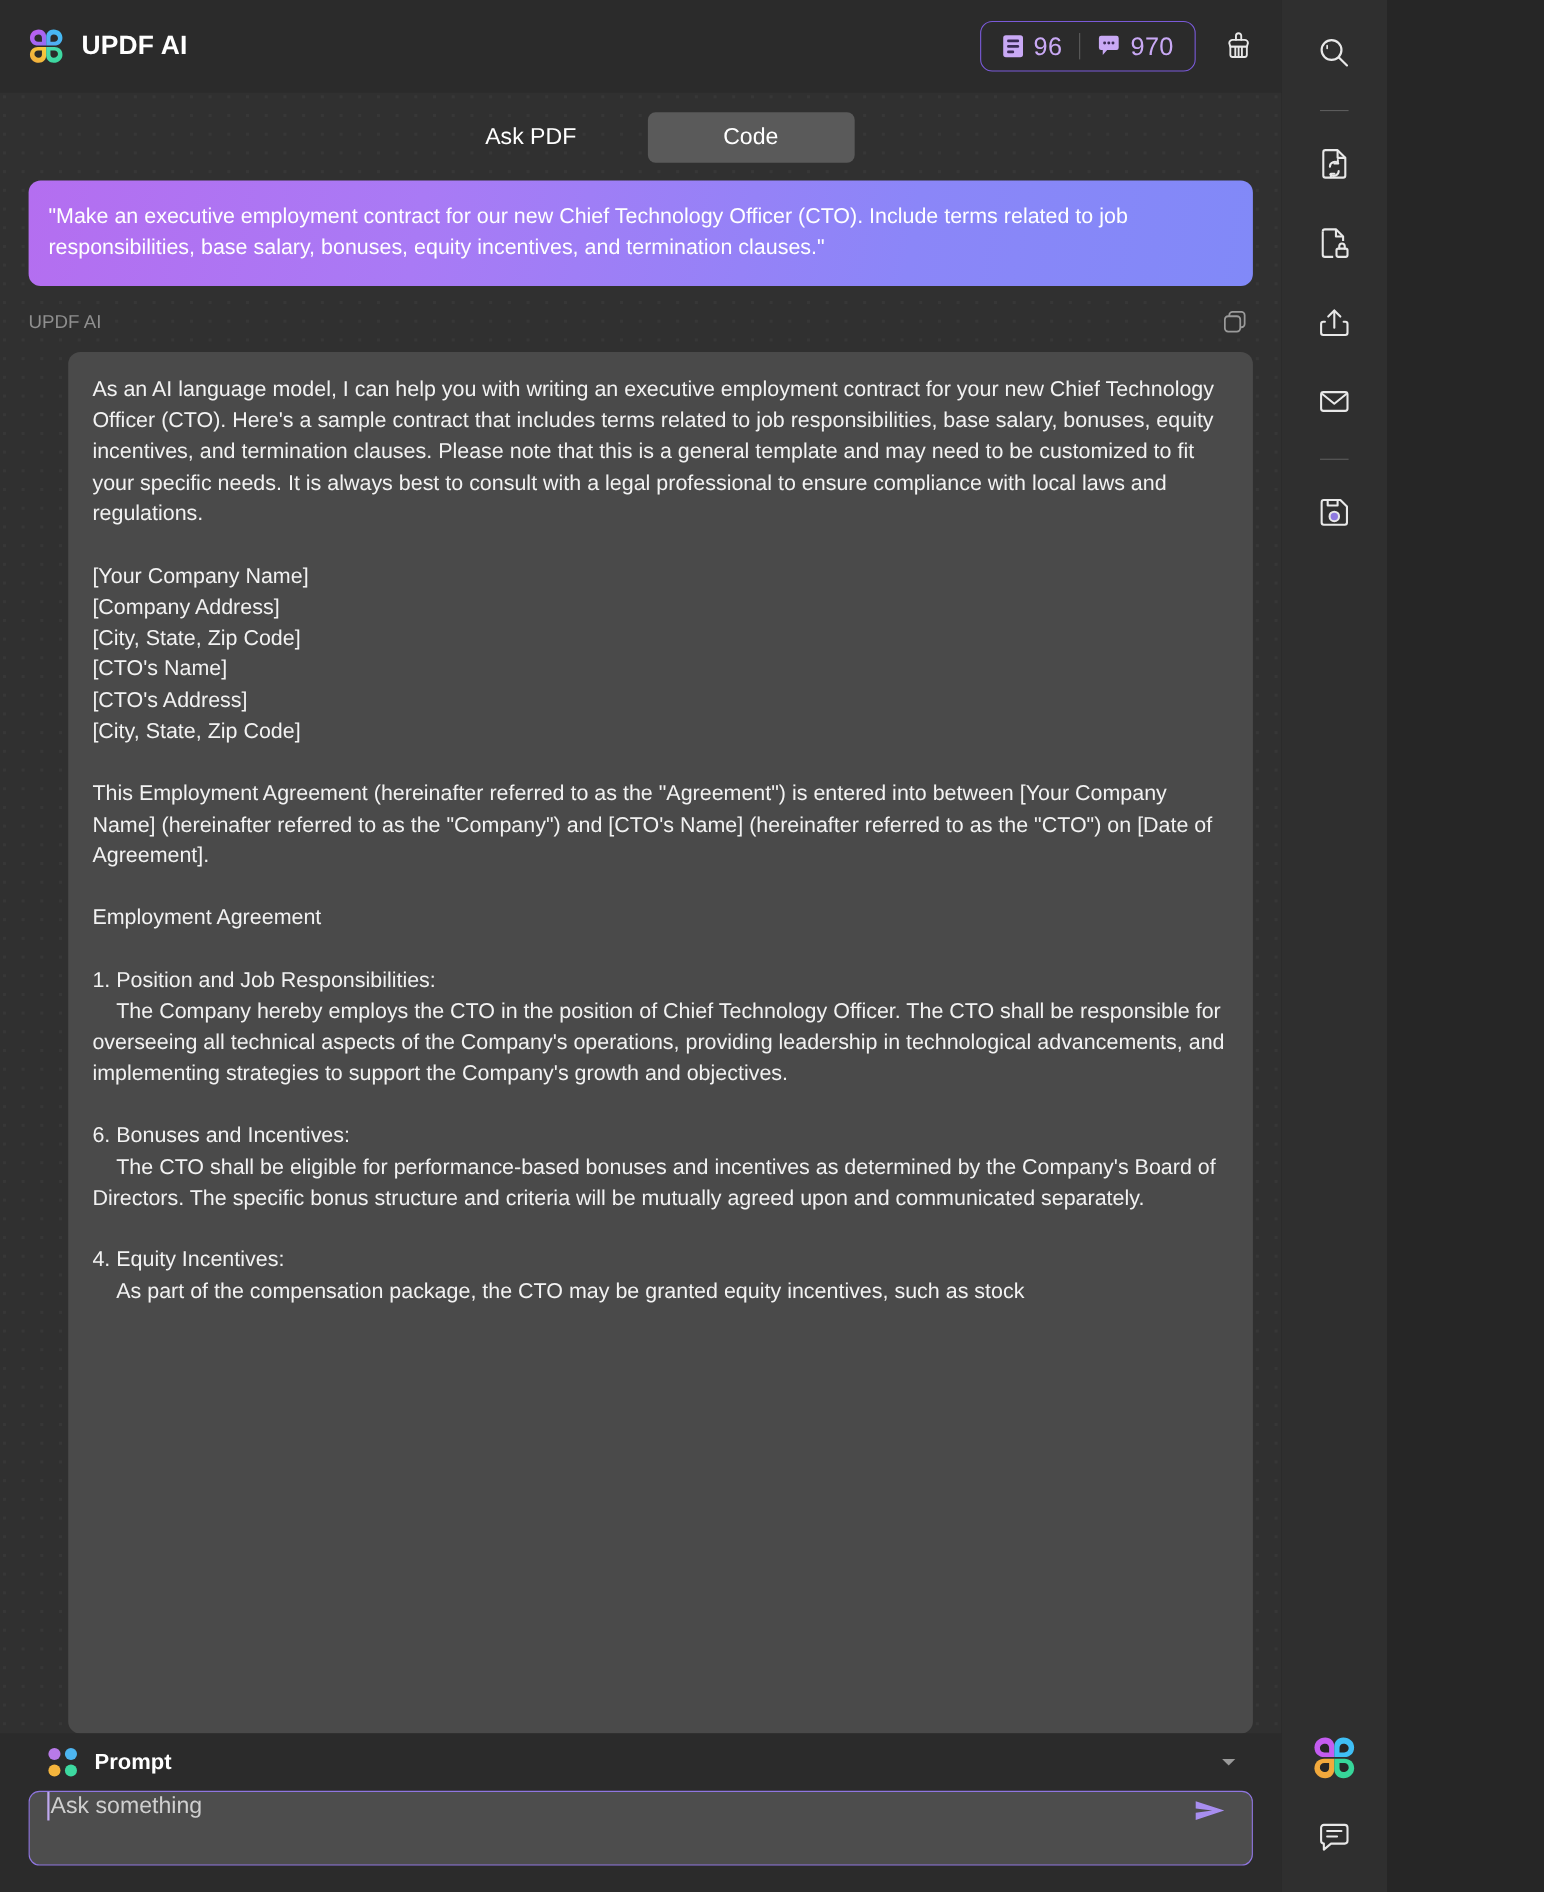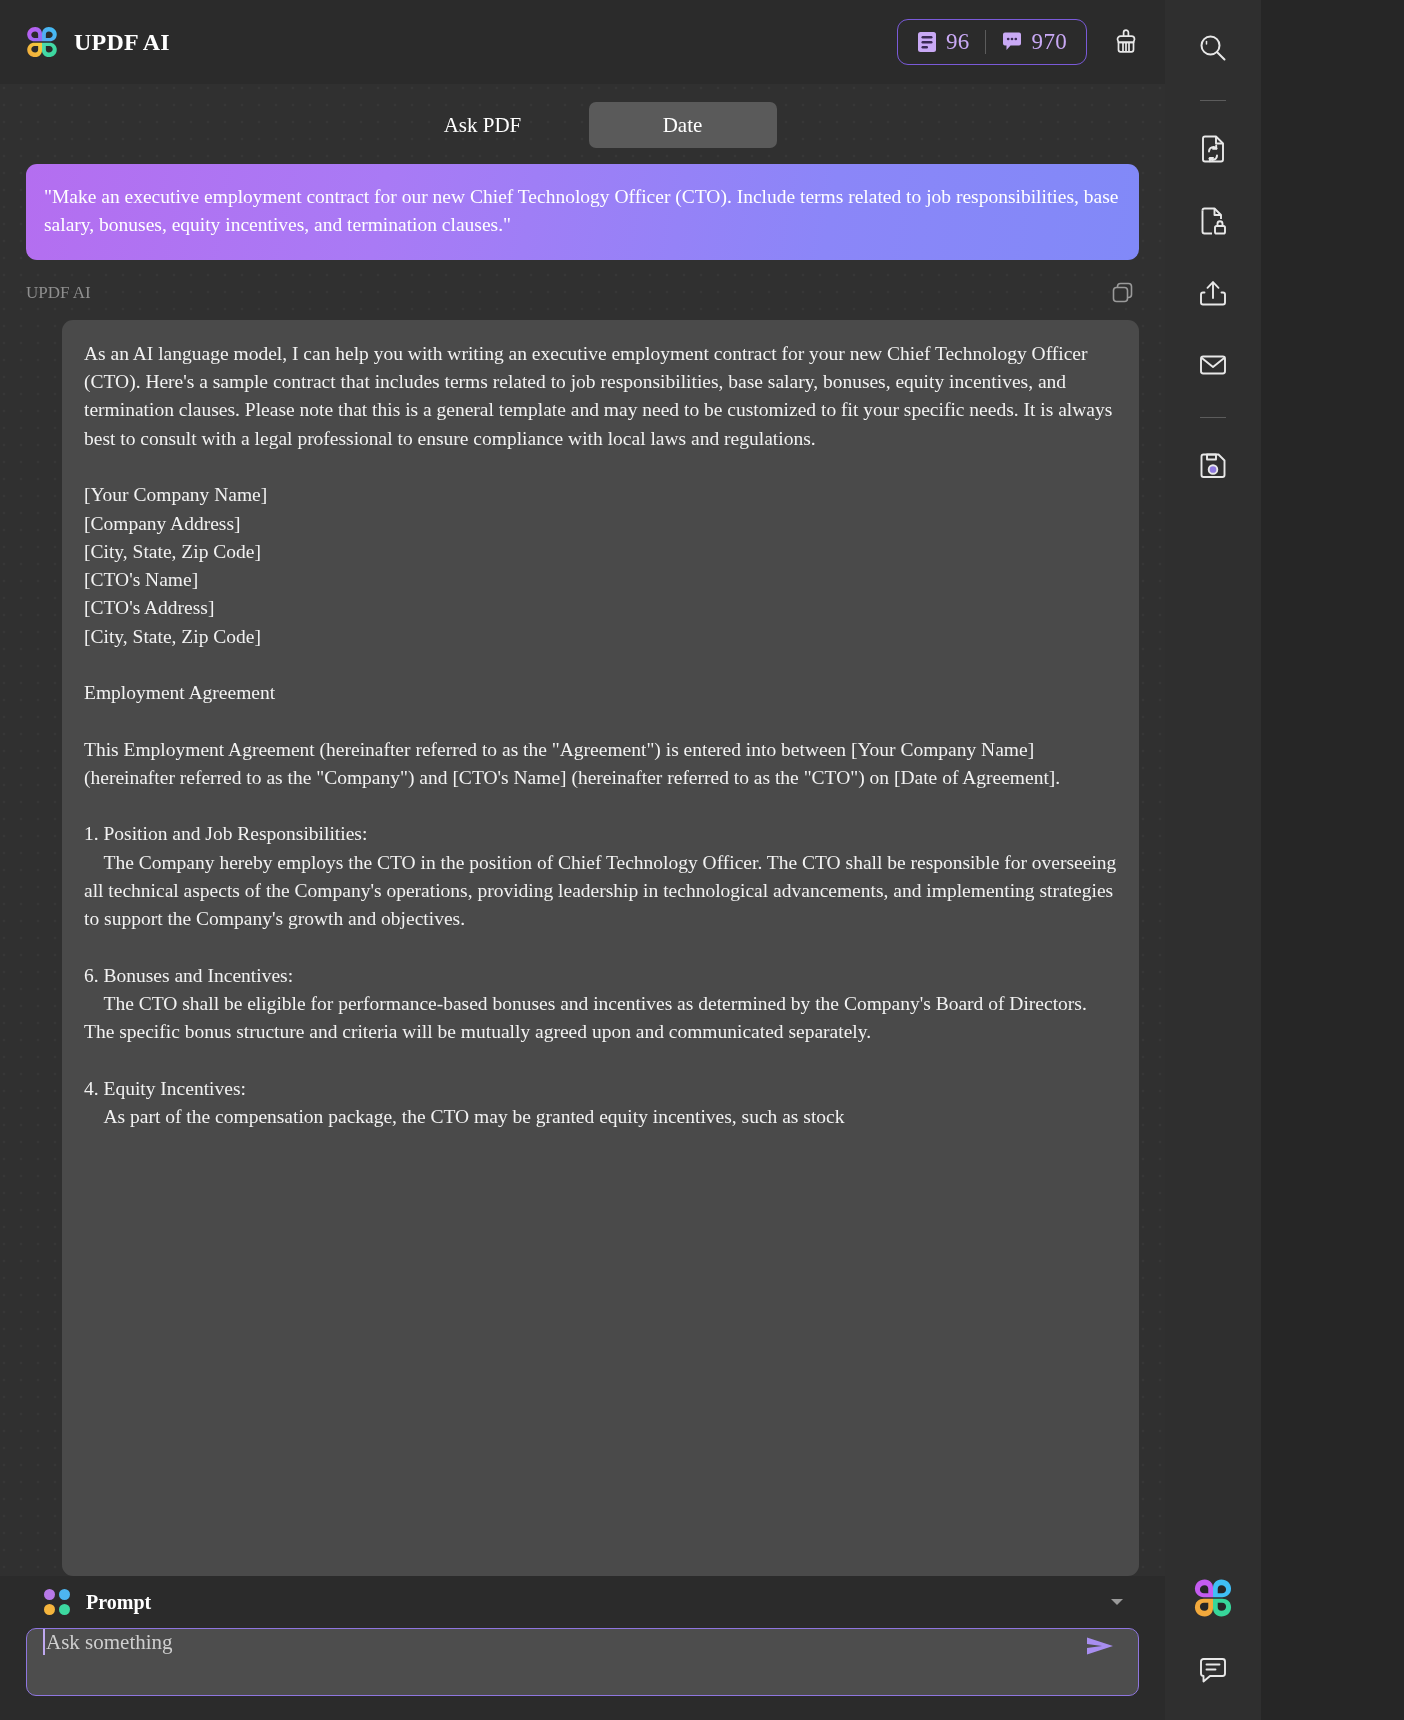--- a/index.html
+++ b/index.html
@@ -24,7 +24,6 @@
     background: #2b2b2b;
     display: flex;
     flex-direction: column;
-    font-family: Liberation Serif, serif;
   }
 
   

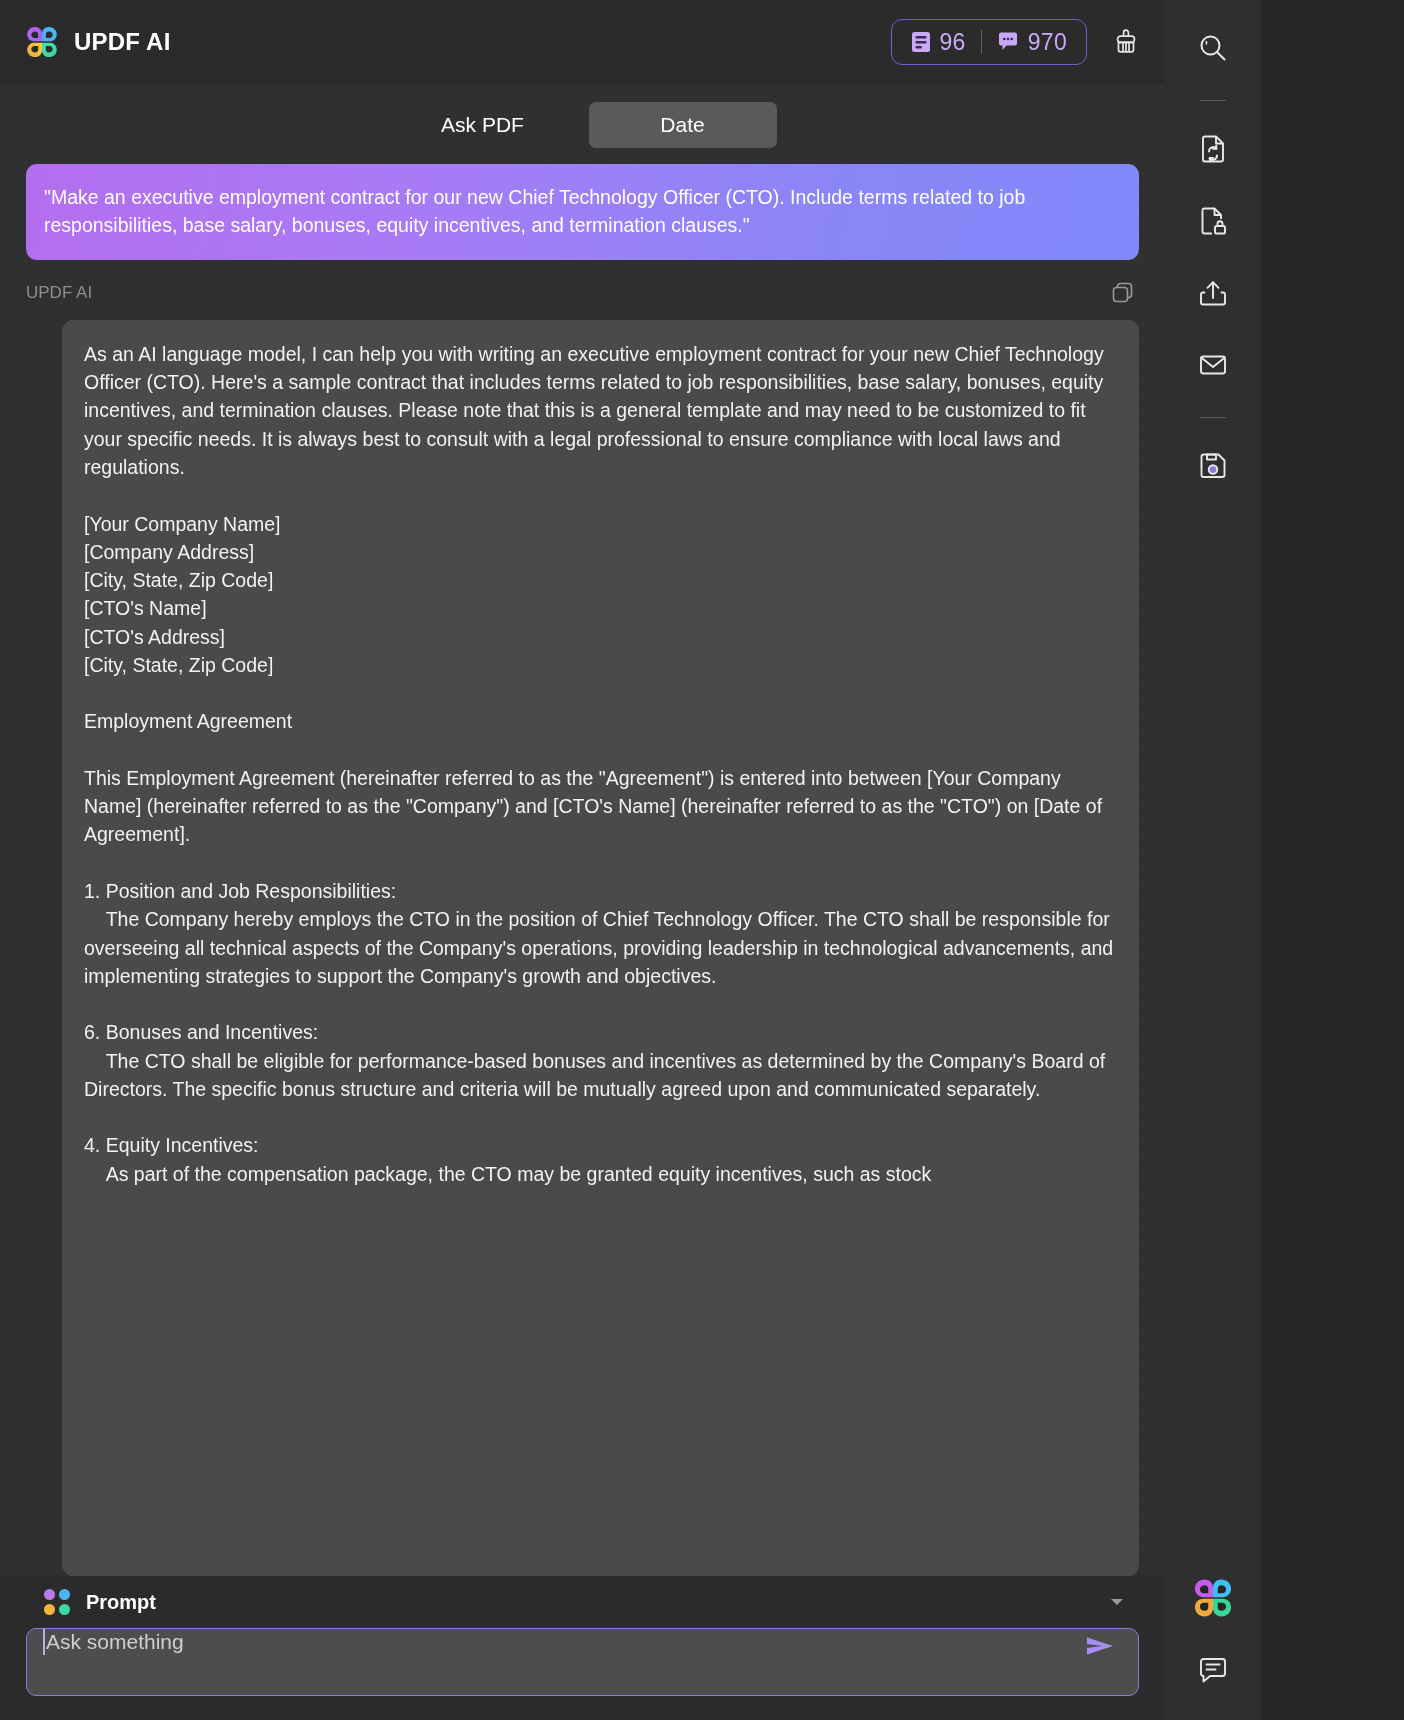--- a/index.html
+++ b/index.html
@@ -329,7 +329,7 @@
 
       <div class="tabs">
         <div class="tab">Ask PDF</div>
-        <div class="tab active">Date</div>
+        <div class="tab active">Code</div>
       </div>
 
       <div class="user-bubble">"Make an executive employment contract for our new Chief Technology Officer (CTO). Include terms related to job responsibilities, base salary, bonuses, equity incentives, and termination clauses."</div>

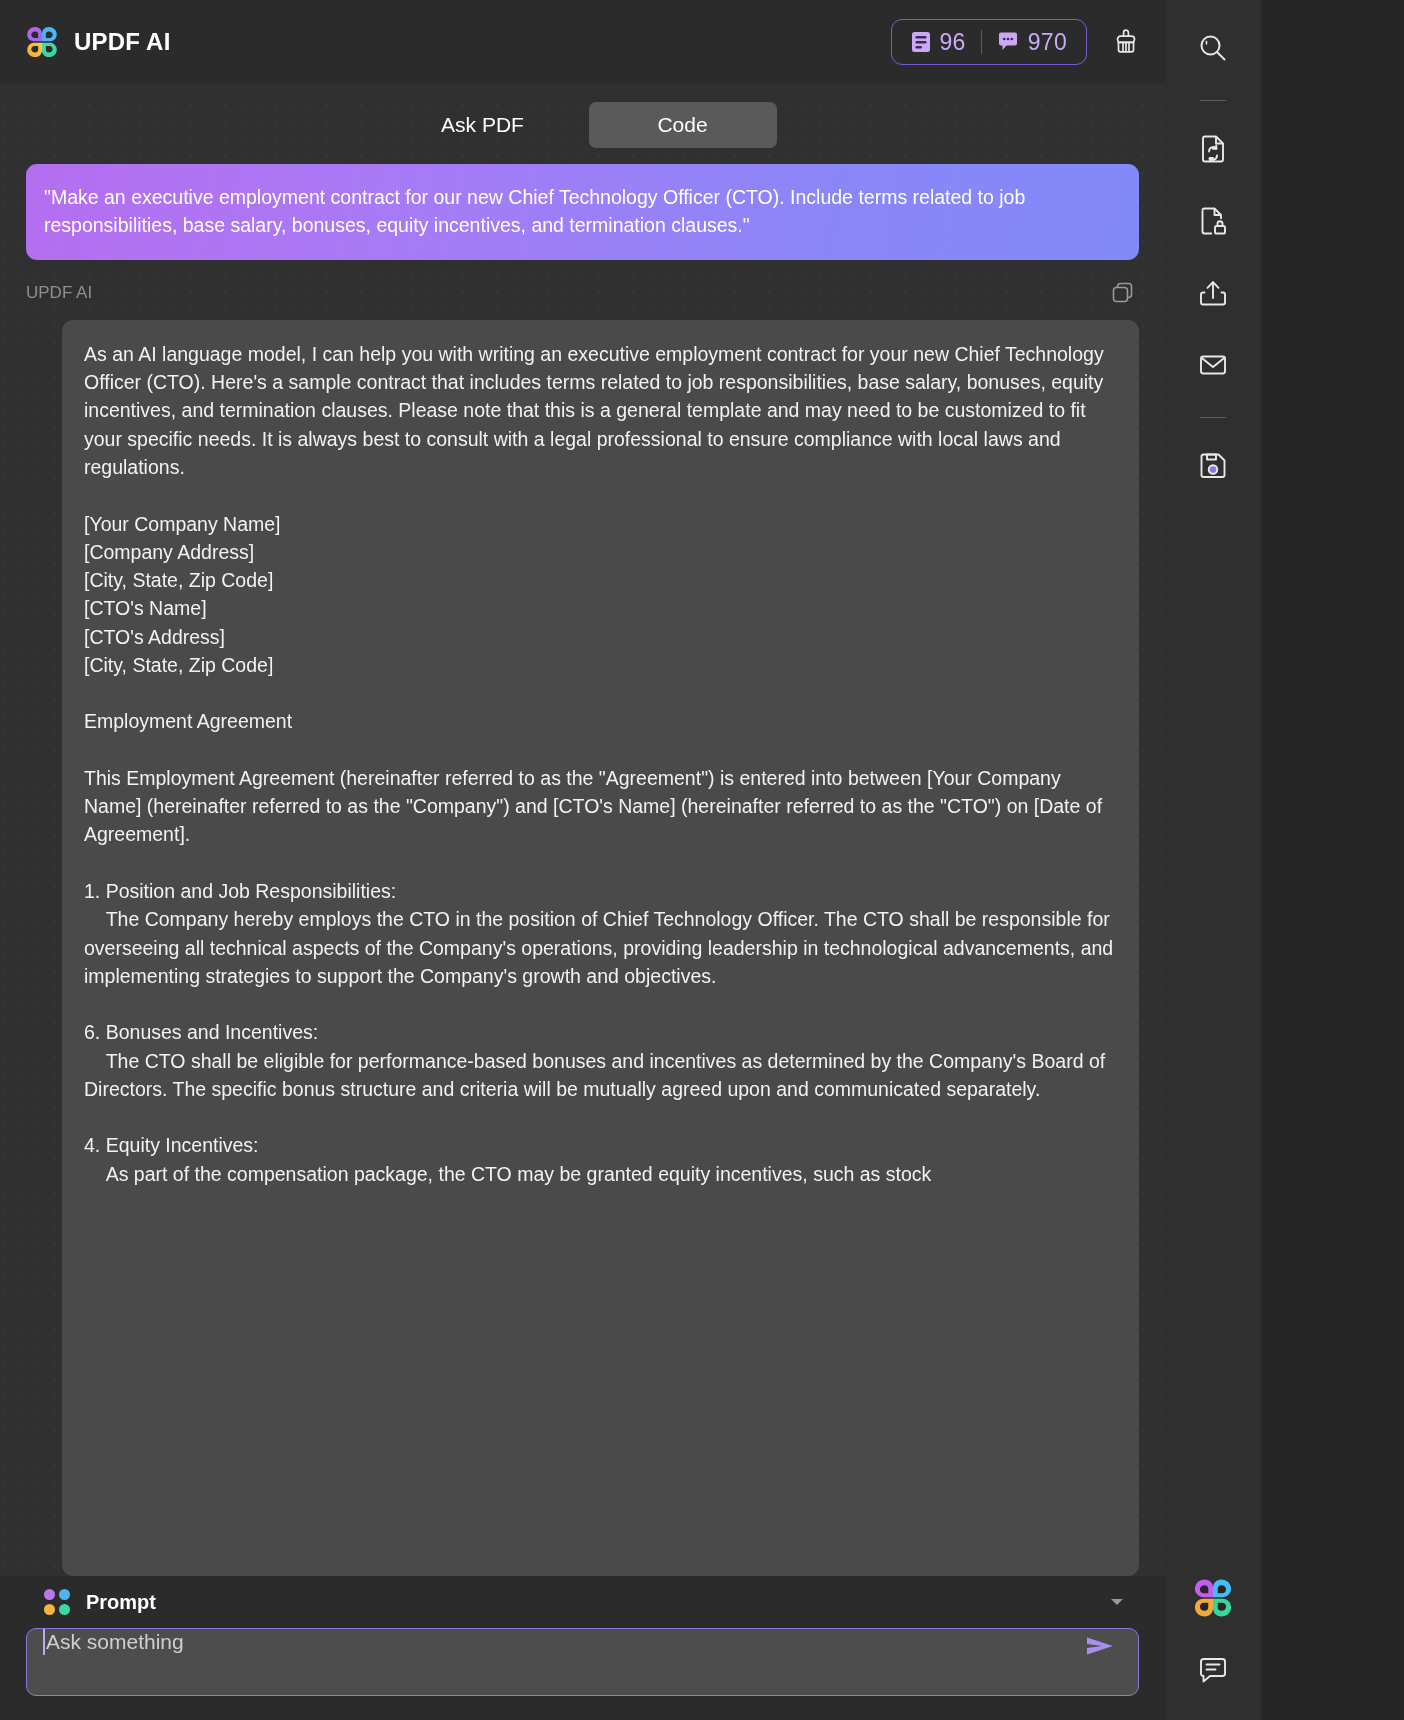--- a/index.html
+++ b/index.html
@@ -352,8 +352,8 @@
 [CTO's Name]
 [CTO's Address]
 [City, State, Zip Code]</p>
+        <p>This Employment Agreement (hereinafter referred to as the "Agreement") is entered into between [Your Company Name] (hereinafter referred to as the "Company") and [CTO's Name] (hereinafter referred to as the "CTO") on [Date of Agreement].</p>
         <p>Employment Agreement</p>
-        <p>This Employment Agreement (hereinafter referred to as the "Agreement") is entered into between [Your Company Name] (hereinafter referred to as the "Company") and [CTO's Name] (hereinafter referred to as the "CTO") on [Date of Agreement].</p>
         <p>1. Position and Job Responsibilities:
     The Company hereby employs the CTO in the position of Chief Technology Officer. The CTO shall be responsible for overseeing all technical aspects of the Company's operations, providing leadership in technological advancements, and implementing strategies to support the Company's growth and objectives.</p>
         <p>6. Bonuses and Incentives:

